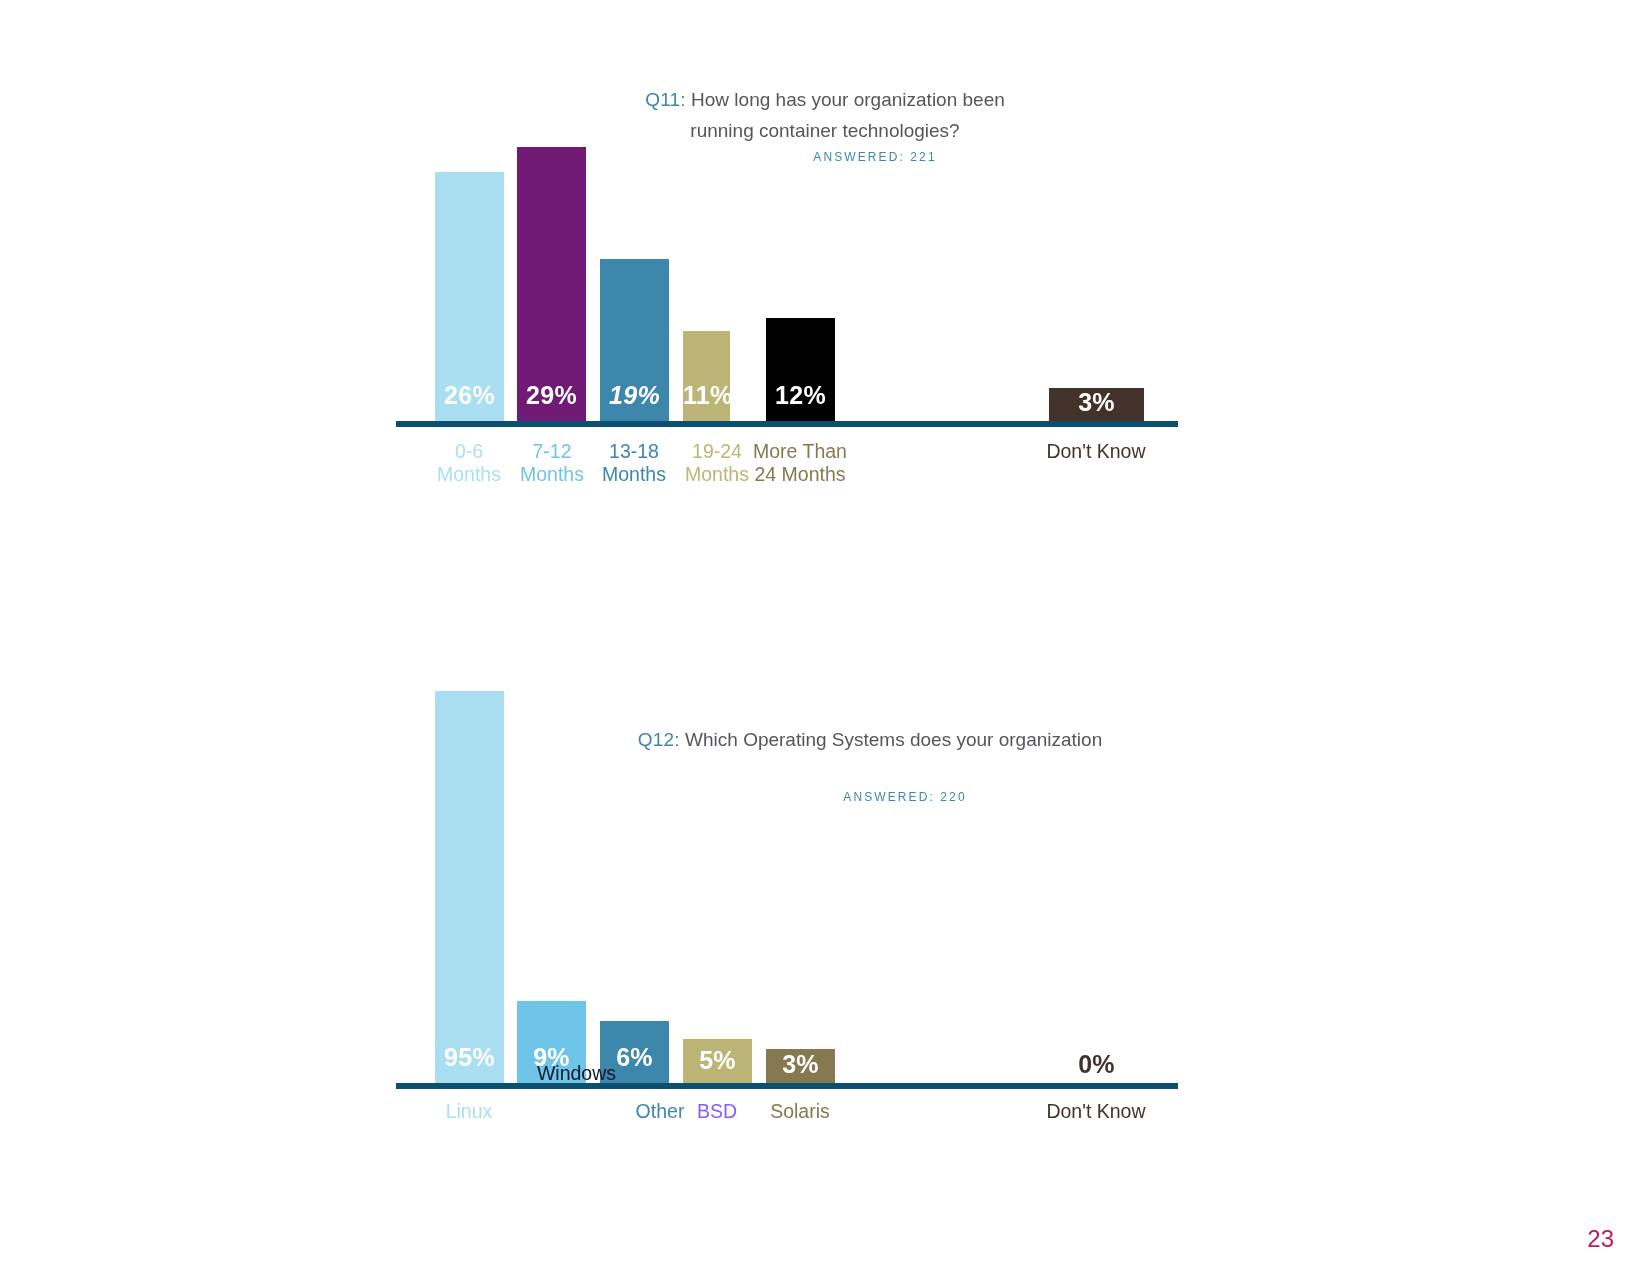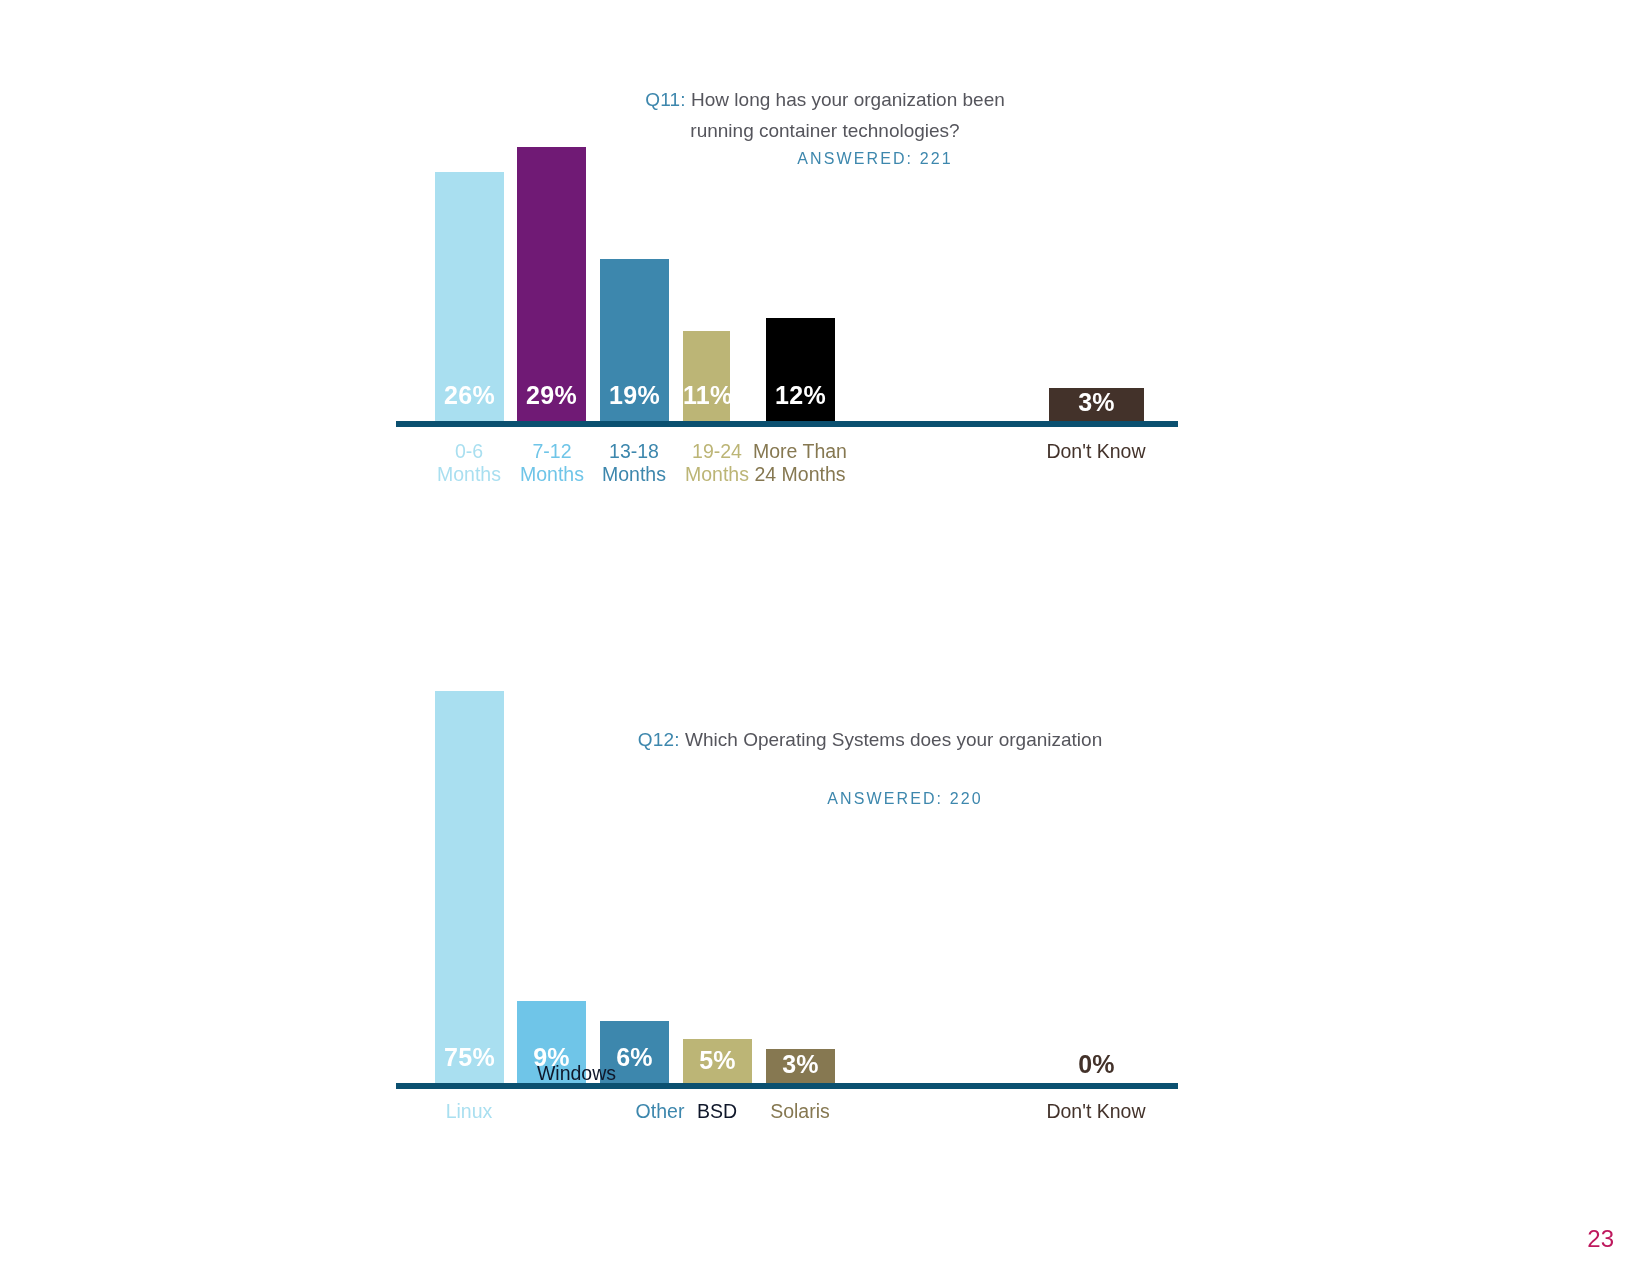--- a/index.html
+++ b/index.html
@@ -34,7 +34,7 @@
 
   .answered{
     position:absolute;
-    font-size:16px;
+    font-size:12px;
     letter-spacing:2.1px;
     color:#3d87ad;
     font-weight:400;

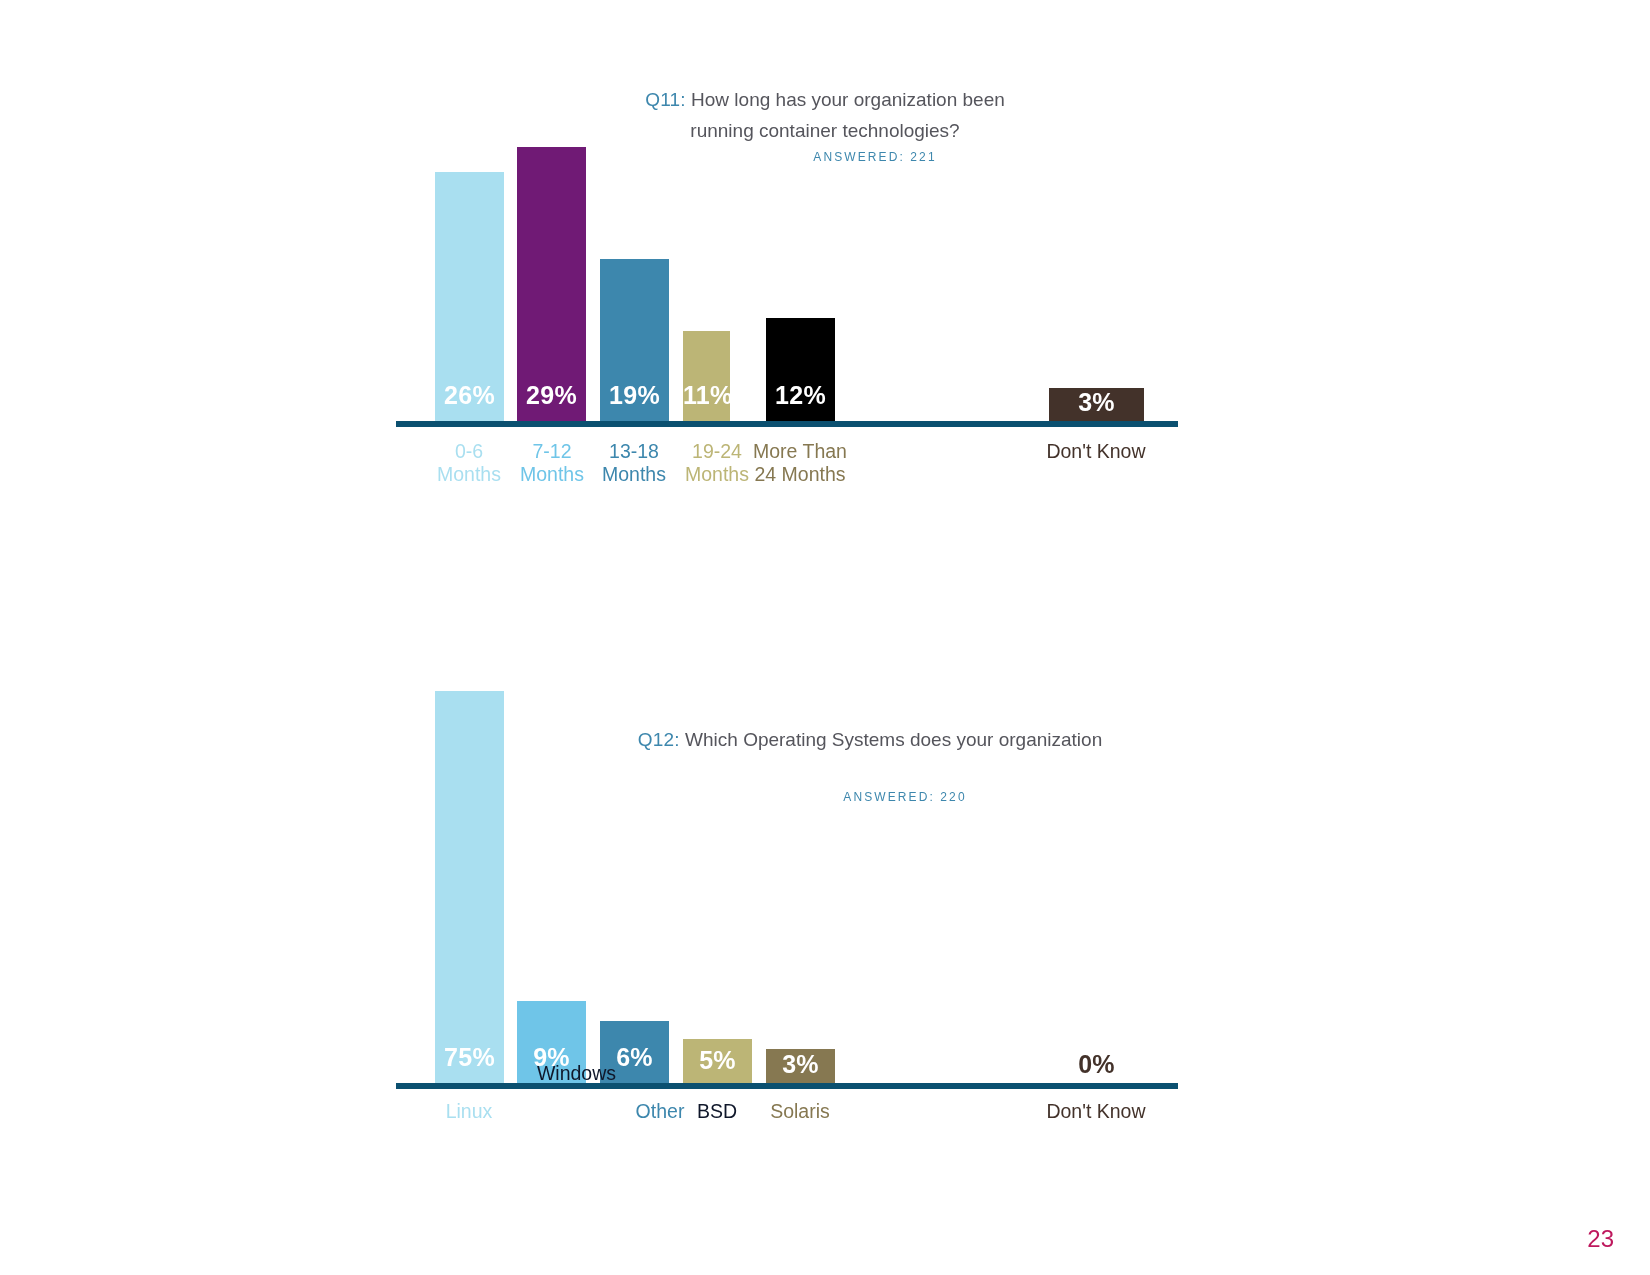--- a/index.html
+++ b/index.html
@@ -113,7 +113,7 @@
       <span class="bar-value" style="bottom:11px;">29%</span>
     </div>
 
-    <div class="bar" style="left:600px;width:69px;height:162px;top:139px;background:#3d87ad;">
+    <div class="bar" style="left:600px;width:69px;height:162px;top:139px;background:#3d87ad;font-style:italic;">
       <span class="bar-value" style="bottom:11px;">19%</span>
     </div>
 

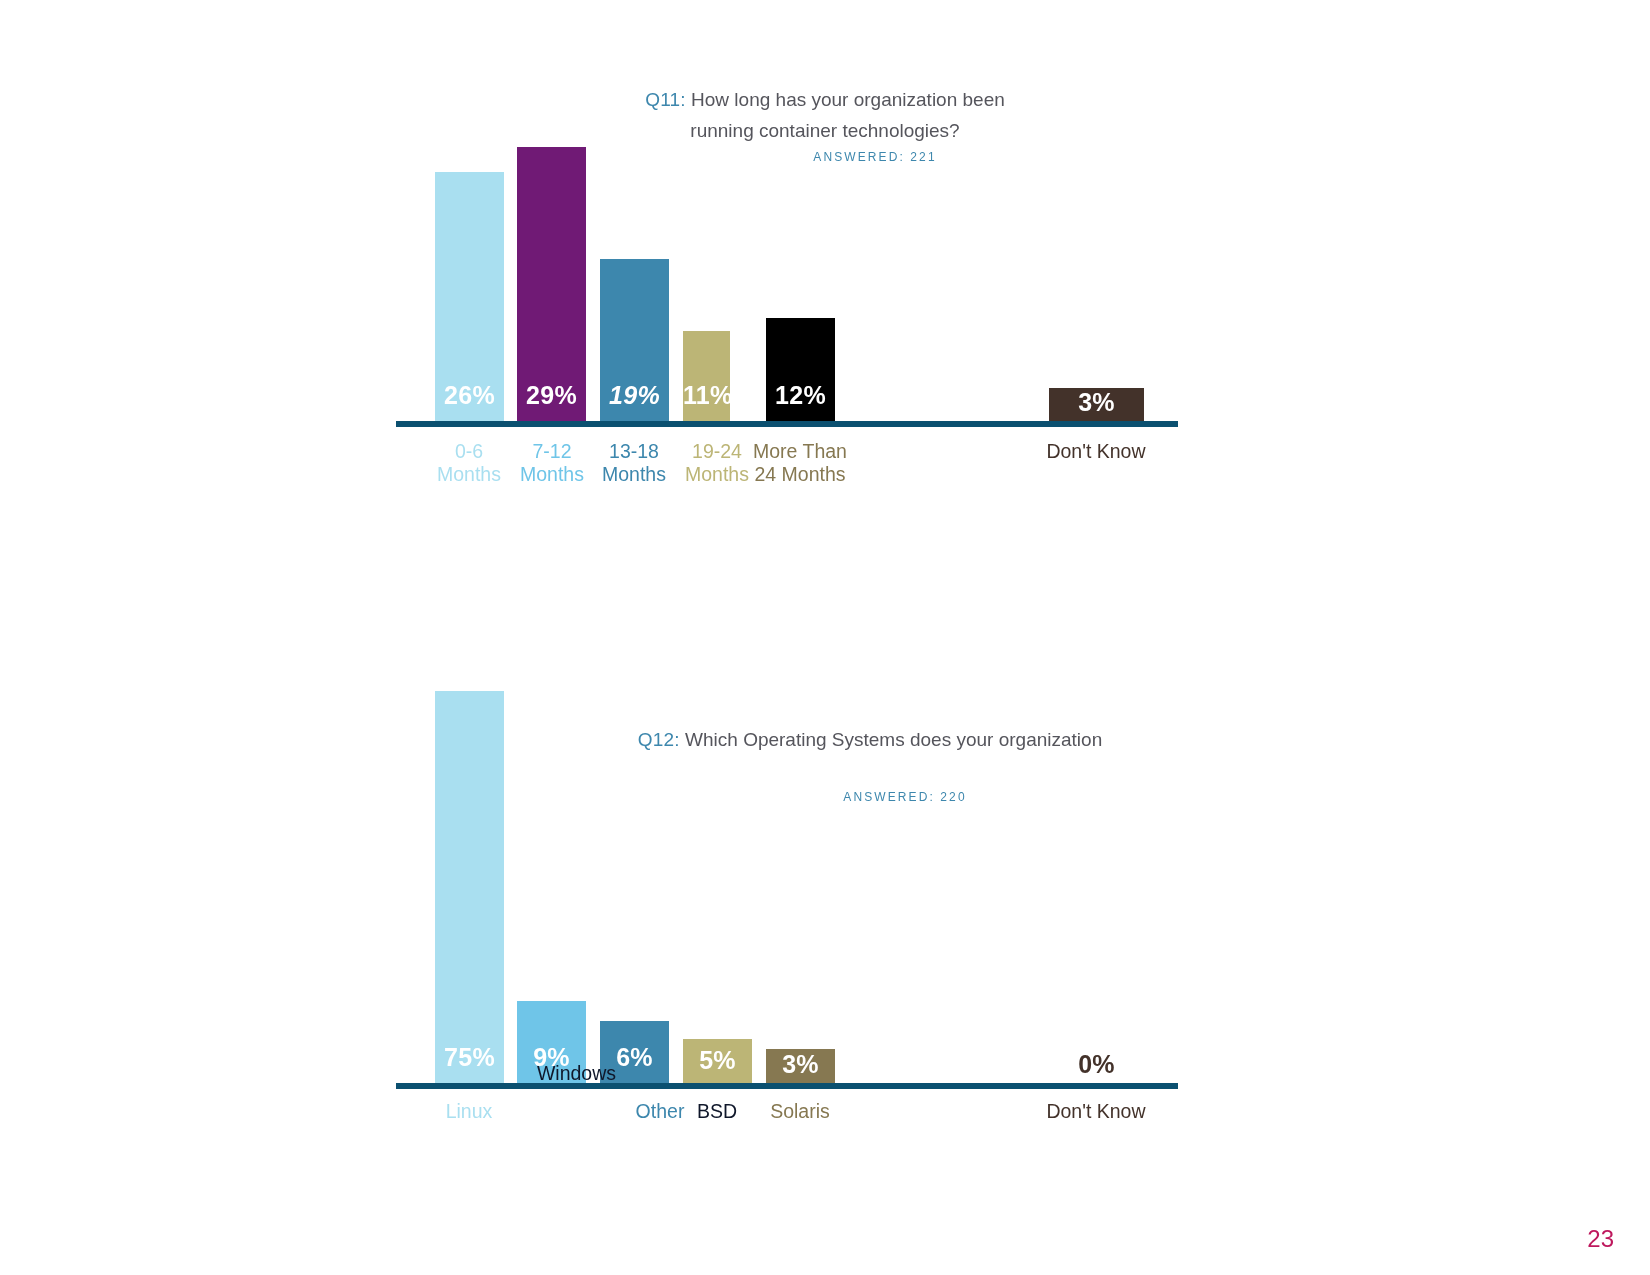--- a/index.html
+++ b/index.html
@@ -171,7 +171,7 @@
     <div class="axis-line" style="left:396px;top:403px;width:782px;"></div>
 
     <div class="bar" style="left:435px;width:69px;height:392px;top:11px;background:#a9dff0;">
-      <span class="bar-value" style="bottom:11px;">75%</span>
+      <span class="bar-value" style="bottom:11px;">95%</span>
     </div>
 
     <div class="bar" style="left:517px;width:69px;height:82px;top:321px;background:#6fc5e8;">

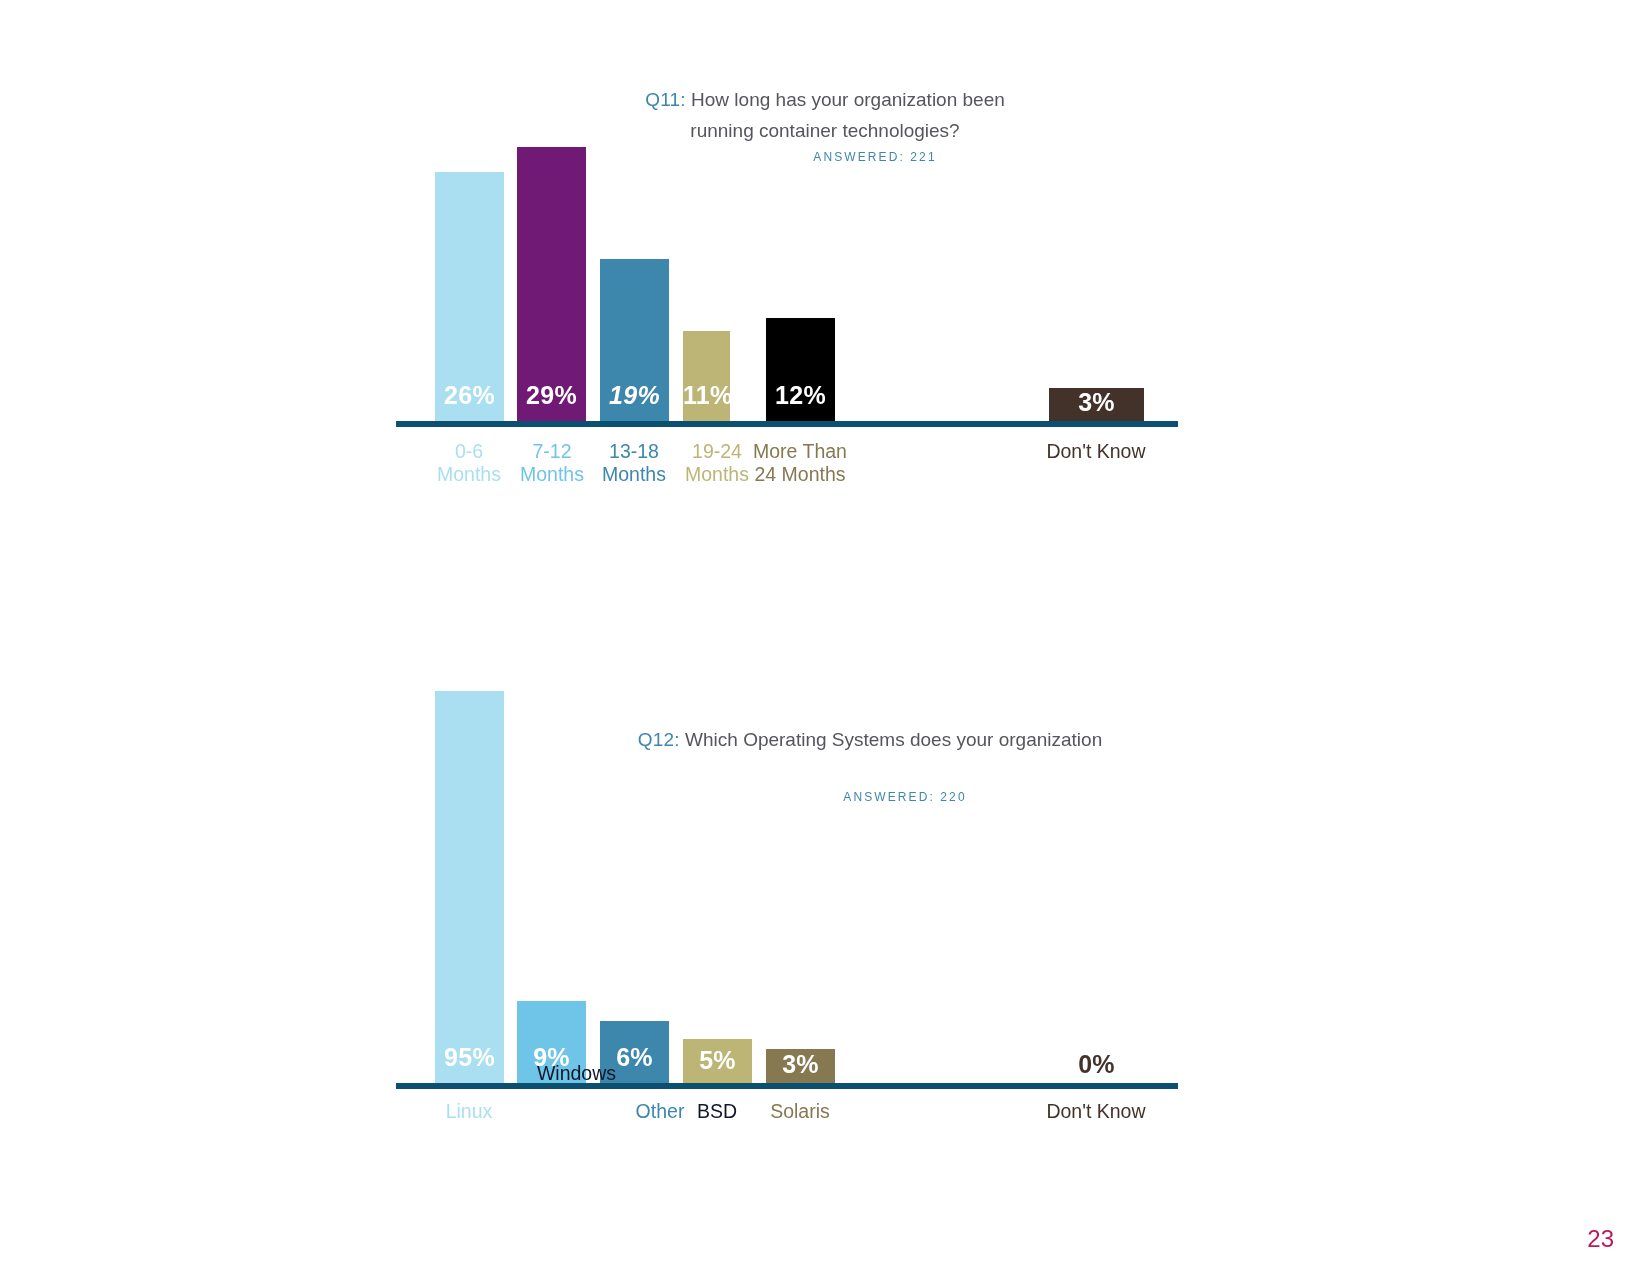--- a/index.html
+++ b/index.html
@@ -204,7 +204,7 @@
   <div class="cat-label" style="left:570px;width:104px;top:1100px;color:#3d87ad;margin-left:38px;">
     <span>Other</span>
   </div>
-  <div class="cat-label" style="left:653px;width:128px;top:1100px;color:#0f172a;">
+  <div class="cat-label" style="left:653px;width:128px;top:1100px;color:#8b5cf6;">
     <span>BSD</span>
   </div>
   <div class="cat-label" style="left:736px;width:128px;top:1100px;color:#867851;">

